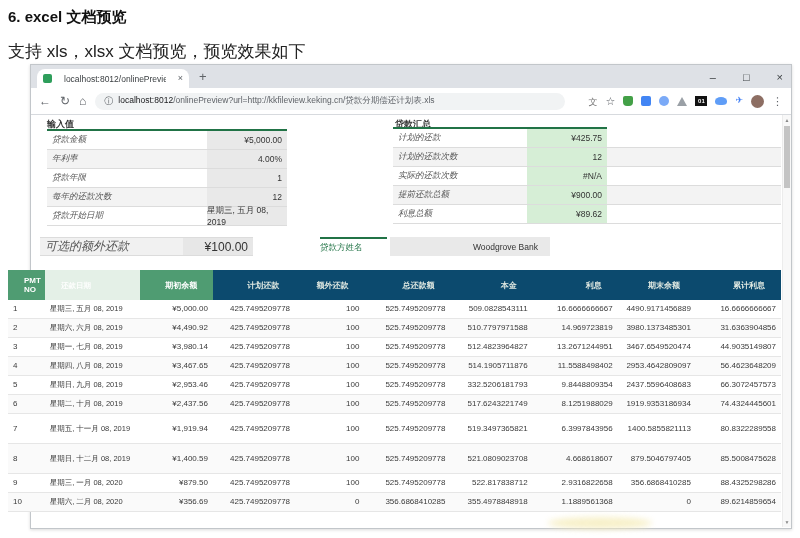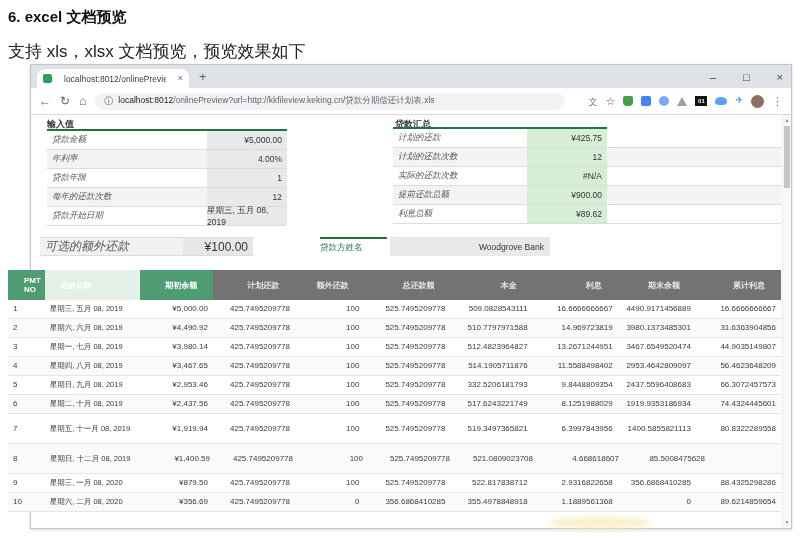--- a/index.html
+++ b/index.html
@@ -72,7 +72,7 @@
   .lender-label { position:absolute; left:289px; top:122px; width:67px; height:19px; border-top:2px solid #217346;
                   display:flex; align-items:center; font-size:8.5px; color:#217346; }
   .lender-value { position:absolute; left:359px; top:122px; width:160px; height:19px; background:#e9e9e9;
-                  display:flex; align-items:center; justify-content:flex-end; padding-right:6px; font-size:8.5px; color:#333; }
+                  display:flex; align-items:center; justify-content:flex-end; padding-right:12px; font-size:8.5px; color:#333; }
 
   
   .sb { position:absolute; right:0; top:0; bottom:1px; width:9px; background:#f8f8f8; border-left:1px solid #ececec; }

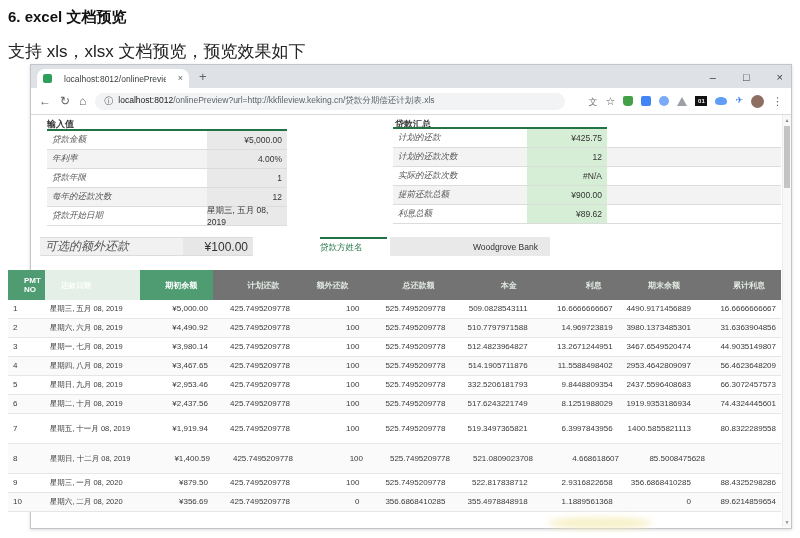--- a/index.html
+++ b/index.html
@@ -87,7 +87,7 @@
   .hcell { display:flex; align-items:center; padding:0 16px; line-height:9px; font-weight:bold; }
   .hcell.green { background:#4f9c72; color:#fff; }
   .hcell.tint  { background:#e4f0e7; color:#fdfefd; }
-  .hcell.ghost { background:#737373; color:#e0e9e2;font-family:Liberation Serif, serif; }
+  .hcell.ghost { background:#0c4a6e; color:#e0e9e2;font-family:Liberation Serif, serif; }
   .hcell.c2, .hcell.c3, .hcell.c4, .hcell.c5, .hcell.c6, .hcell.c7, .hcell.c8, .hcell.c9 { justify-content:flex-end; }
   .drow { display:flex; height:19px; border-bottom:1px solid #e6e6e6; overflow:hidden; }
   .drow:nth-child(even) { background:#fafafa; }

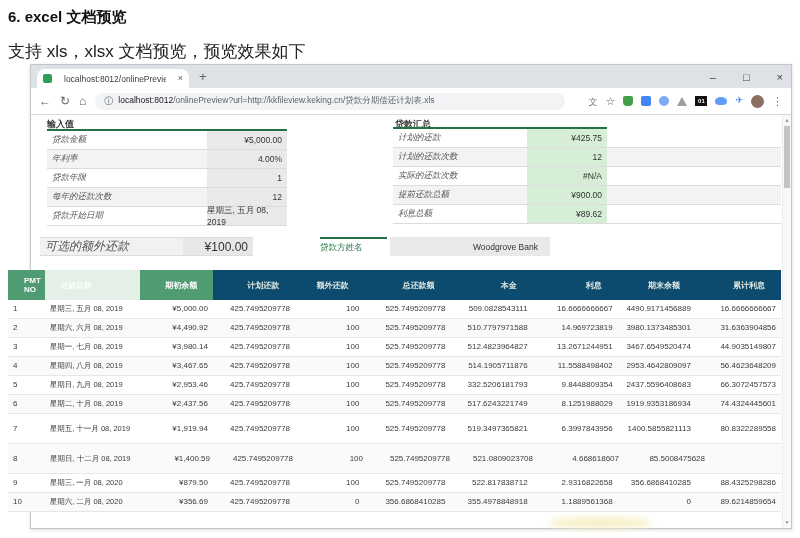--- a/index.html
+++ b/index.html
@@ -325,6 +325,7 @@
         <div class="dcell c5">525.7495209778</div>
         <div class="dcell c6">521.0809023708</div>
         <div class="dcell c7">4.668618607</div>
+        <div class="dcell c8">879.5046797405</div>
         <div class="dcell c9">85.5008475628</div>
       </div>
       <div class="drow">

